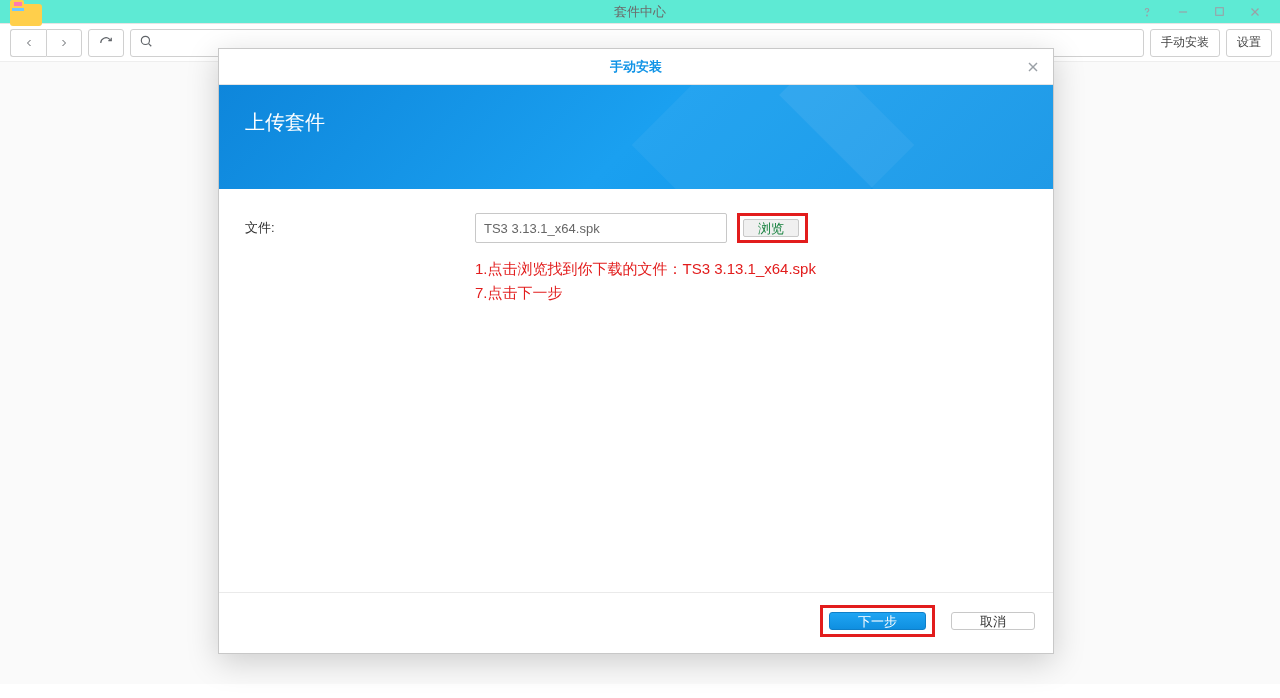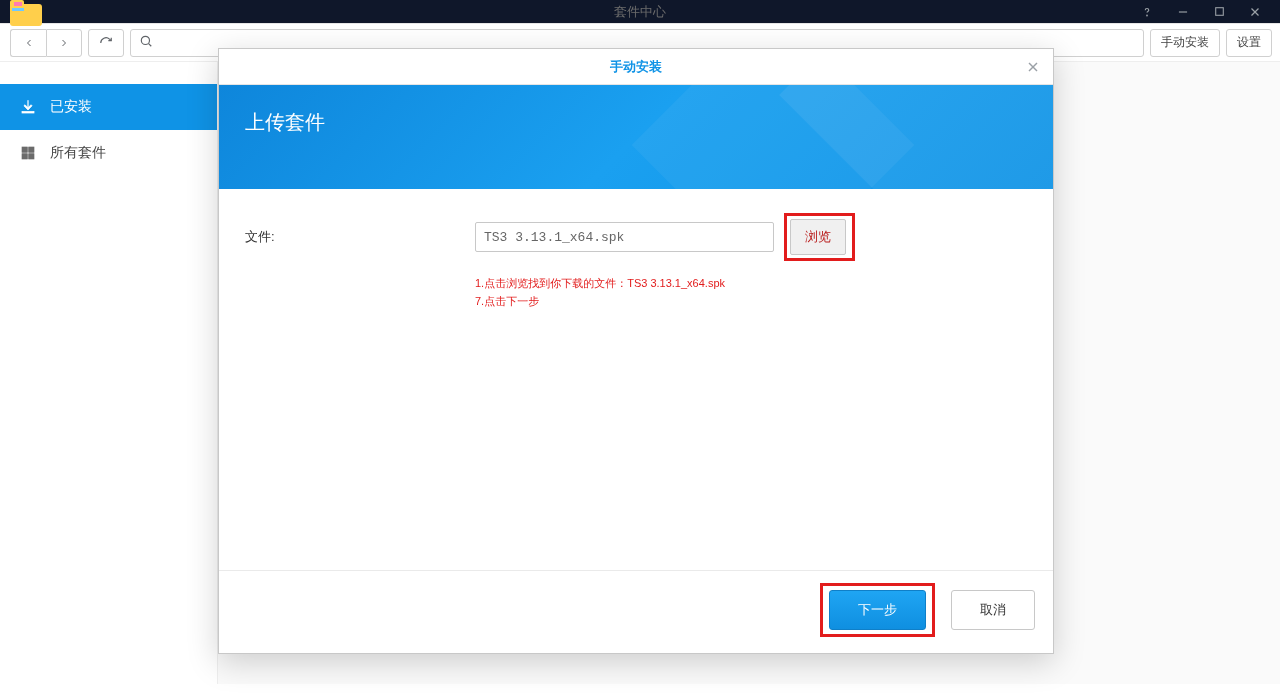--- a/index.html
+++ b/index.html
@@ -6,7 +6,7 @@
 html, body { width: 1280px; height: 698px; overflow: hidden; background: #fff; }
 
 
-.titlebar { height: 24px; display: flex; align-items: center; background: #0f172a; border-bottom: 1px solid #e5e5e5; position: relative; }
+.titlebar { height: 24px; display: flex; align-items: center; background: #5eead4; border-bottom: 1px solid #e5e5e5; position: relative; }
 .titlebar .app-icon { width: 32px; height: 28px; margin-left: 10px; border-radius: 4px; display:flex; align-items:center; justify-content:center; }
 .titlebar .app-icon svg { width:32px; height:28px; }
 .titlebar .title { position:absolute; left:0; right:0; text-align:center; color:#6b6b6b; font-size:13px; pointer-events:none; }

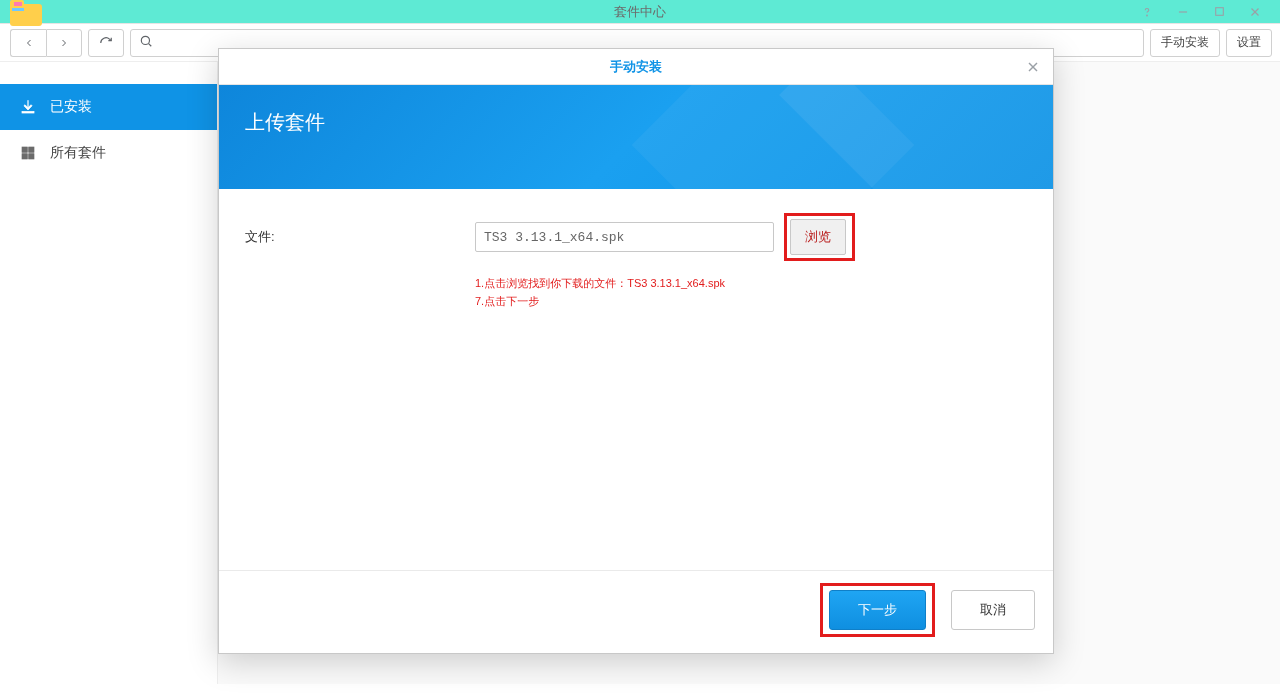--- a/index.html
+++ b/index.html
@@ -128,28 +128,6 @@
 </div>
 
 <div class="body">
-  <div class="sidebar">
-    <div class="side-item active">
-      <span class="sicon">
-          <svg width="18" height="18" viewBox="0 0 24 24" stroke="none">
-            <path d="M12 3v10l4-4 1.4 1.4L12 16 6.6 10.4 8 9l4 4V3h0z"></path>
-            <rect x="4" y="18" width="16" height="2"></rect>
-          </svg>
-        </span>
-      <span>已安装</span>
-    </div>
-    <div class="side-item">
-      <span class="sicon">
-          <svg width="16" height="16" viewBox="0 0 24 24" stroke="none">
-            <rect x="3" y="3" width="8" height="8"></rect>
-            <rect x="13" y="3" width="8" height="8"></rect>
-            <rect x="3" y="13" width="8" height="8"></rect>
-            <rect x="13" y="13" width="8" height="8"></rect>
-          </svg>
-        </span>
-      <span>所有套件</span>
-    </div>
-  </div>
   <div class="main"></div>
 </div>
 

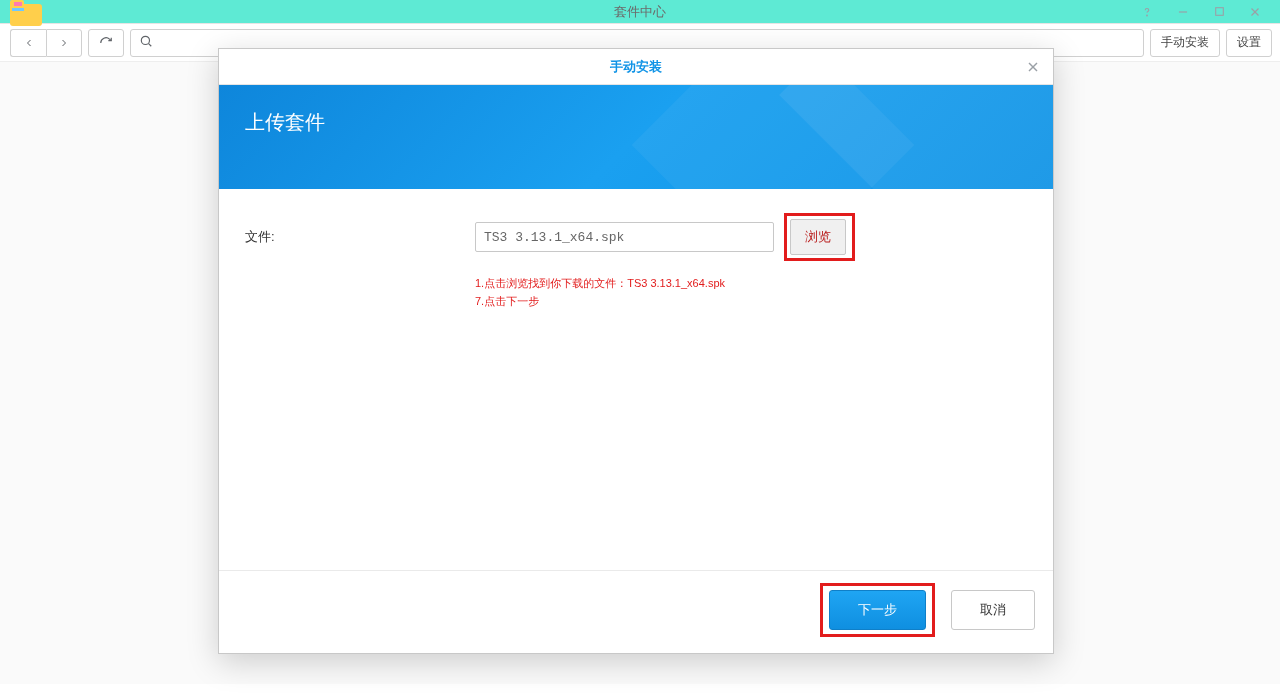--- a/index.html
+++ b/index.html
@@ -49,7 +49,7 @@
 .modal-content { padding:24px 26px 0 26px; }
 .file-row { display:flex; align-items:center; gap:10px; }
 .file-row .flabel { width:220px; font-size:13px; color:#333; }
-.file-row .fname { width:299px; height:30px; border:1px solid #c8c8c8; border-radius:2px; padding:0 8px; font-size:13px; color:#666; display:flex; align-items:center; background:#fff;font-family:Liberation Mono, monospace; }
+.file-row .fname { width:252px; height:30px; border:1px solid #c8c8c8; border-radius:2px; padding:0 8px; font-size:13px; color:#666; display:flex; align-items:center; background:#fff; }
 .browse-wrap { border:3px solid #e21c1c; padding:3px 6px 3px 3px; display:inline-flex; }
 .browse-btn { height:36px; padding:0 14px; border:1px solid #c8c8c8; background:#f0f0f0; border-radius:2px; font-size:13px; color:#b91c1c; cursor:pointer; }
 .instruction { margin-top:14px; margin-left:230px; color:#e21c1c; font-size:11px; line-height:1.6; }

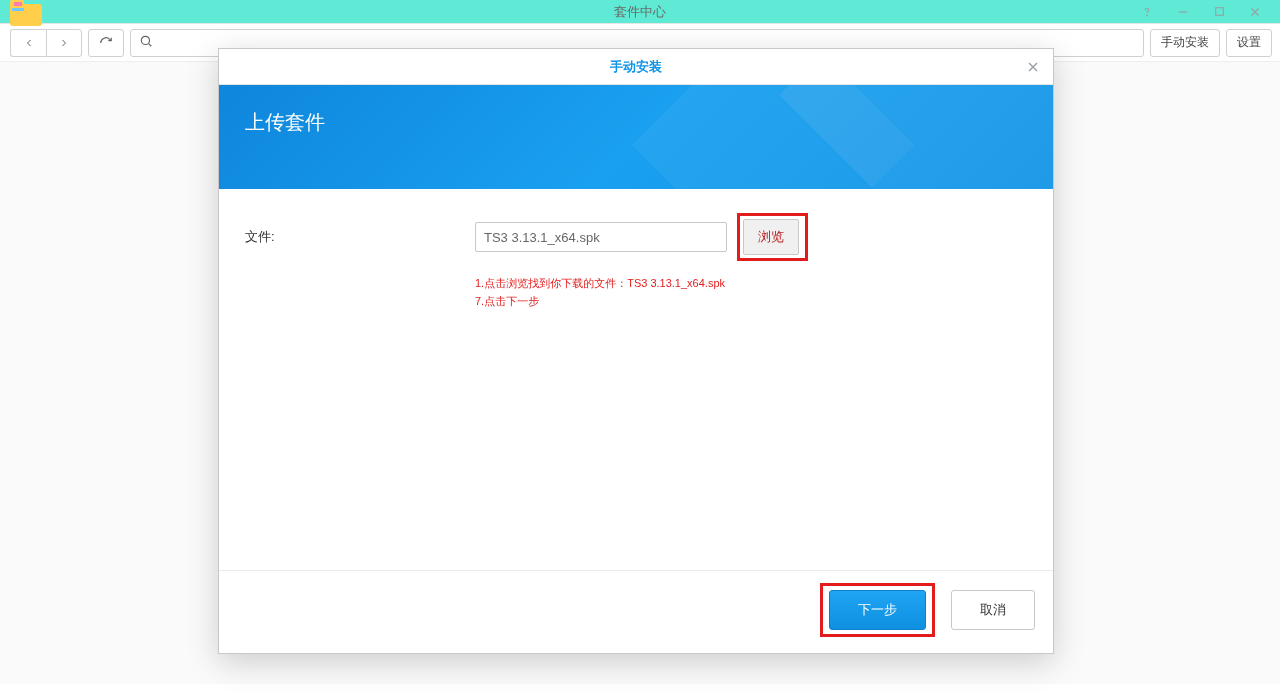--- a/index.html
+++ b/index.html
@@ -51,7 +51,7 @@
 .file-row .flabel { width:220px; font-size:13px; color:#333; }
 .file-row .fname { width:252px; height:30px; border:1px solid #c8c8c8; border-radius:2px; padding:0 8px; font-size:13px; color:#666; display:flex; align-items:center; background:#fff; }
 .browse-wrap { border:3px solid #e21c1c; padding:3px 6px 3px 3px; display:inline-flex; }
-.browse-btn { height:36px; padding:0 14px; border:1px solid #c8c8c8; background:#f0f0f0; border-radius:2px; font-size:13px; color:#b91c1c; cursor:pointer; }
+.browse-btn { height:18px; padding:0 14px; border:1px solid #c8c8c8; background:#f0f0f0; border-radius:2px; font-size:13px; color:#15803d; cursor:pointer; }
 .instruction { margin-top:14px; margin-left:230px; color:#e21c1c; font-size:11px; line-height:1.6; }
 .modal-footer { position:absolute; left:0; right:0; bottom:0; padding:12px 18px 16px 18px; border-top:1px solid #eaeaea; display:flex; justify-content:flex-end; gap:16px; align-items:center; }
 .next-wrap { border:3px solid #e21c1c; padding:4px 6px; display:inline-flex; }

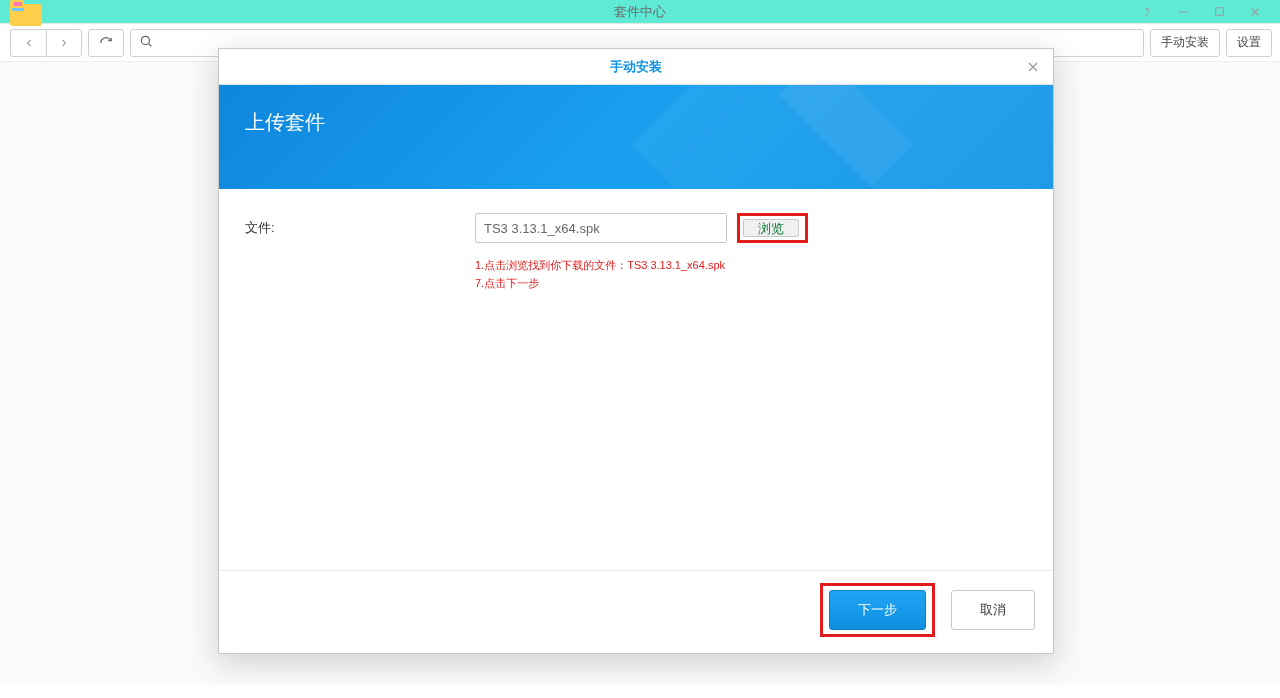--- a/index.html
+++ b/index.html
@@ -52,7 +52,7 @@
 .file-row .fname { width:252px; height:30px; border:1px solid #c8c8c8; border-radius:2px; padding:0 8px; font-size:13px; color:#666; display:flex; align-items:center; background:#fff; }
 .browse-wrap { border:3px solid #e21c1c; padding:3px 6px 3px 3px; display:inline-flex; }
 .browse-btn { height:18px; padding:0 14px; border:1px solid #c8c8c8; background:#f0f0f0; border-radius:2px; font-size:13px; color:#15803d; cursor:pointer; }
-.instruction { margin-top:14px; margin-left:230px; color:#e21c1c; font-size:11px; line-height:1.6; }
+.instruction { margin-top:14px; margin-left:230px; color:#e21c1c; font-size:15px; line-height:1.6; }
 .modal-footer { position:absolute; left:0; right:0; bottom:0; padding:12px 18px 16px 18px; border-top:1px solid #eaeaea; display:flex; justify-content:flex-end; gap:16px; align-items:center; }
 .next-wrap { border:3px solid #e21c1c; padding:4px 6px; display:inline-flex; }
 .btn { height:40px; padding:0 28px; border-radius:3px; font-size:13px; cursor:pointer; border:1px solid #c8c8c8; background:#fff; color:#333; }

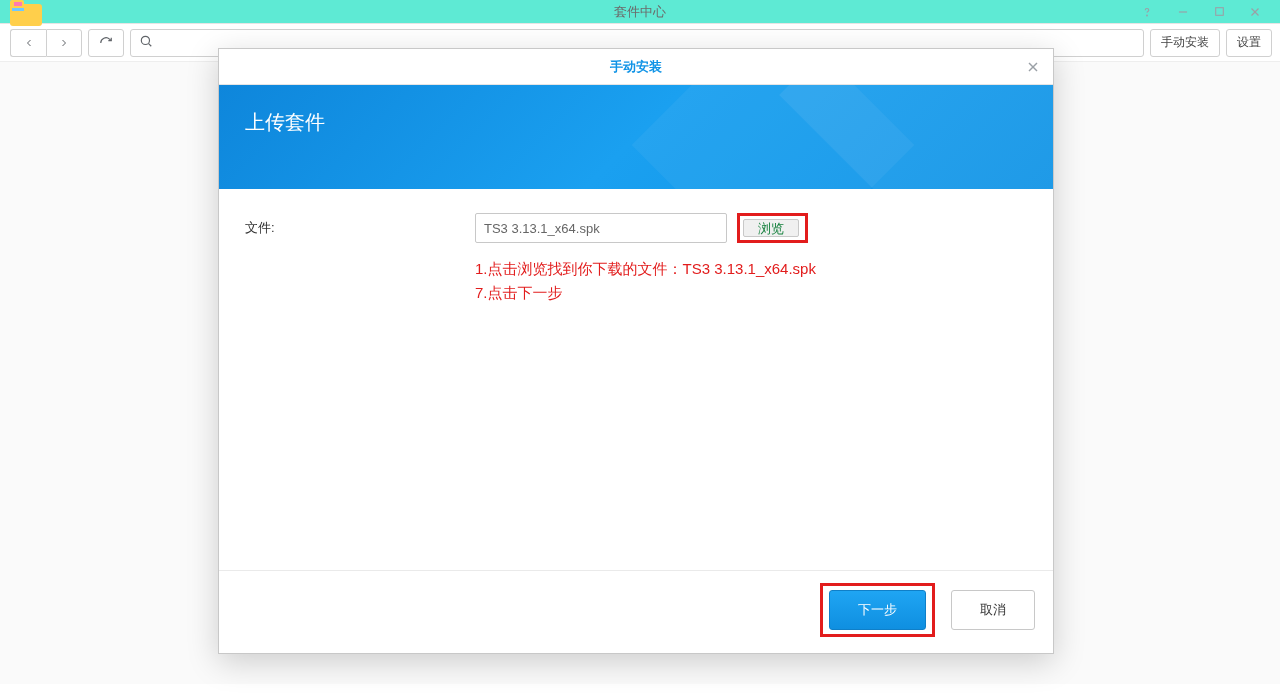--- a/index.html
+++ b/index.html
@@ -55,7 +55,7 @@
 .instruction { margin-top:14px; margin-left:230px; color:#e21c1c; font-size:15px; line-height:1.6; }
 .modal-footer { position:absolute; left:0; right:0; bottom:0; padding:12px 18px 16px 18px; border-top:1px solid #eaeaea; display:flex; justify-content:flex-end; gap:16px; align-items:center; }
 .next-wrap { border:3px solid #e21c1c; padding:4px 6px; display:inline-flex; }
-.btn { height:40px; padding:0 28px; border-radius:3px; font-size:13px; cursor:pointer; border:1px solid #c8c8c8; background:#fff; color:#333; }
+.btn { height:18px; padding:0 28px; border-radius:3px; font-size:13px; cursor:pointer; border:1px solid #c8c8c8; background:#fff; color:#333; }
 .btn.primary { background:linear-gradient(#1fa5f3,#0f8fe0); color:#fff; border:1px solid #0f7fc8; }
 </style>
 </head>

